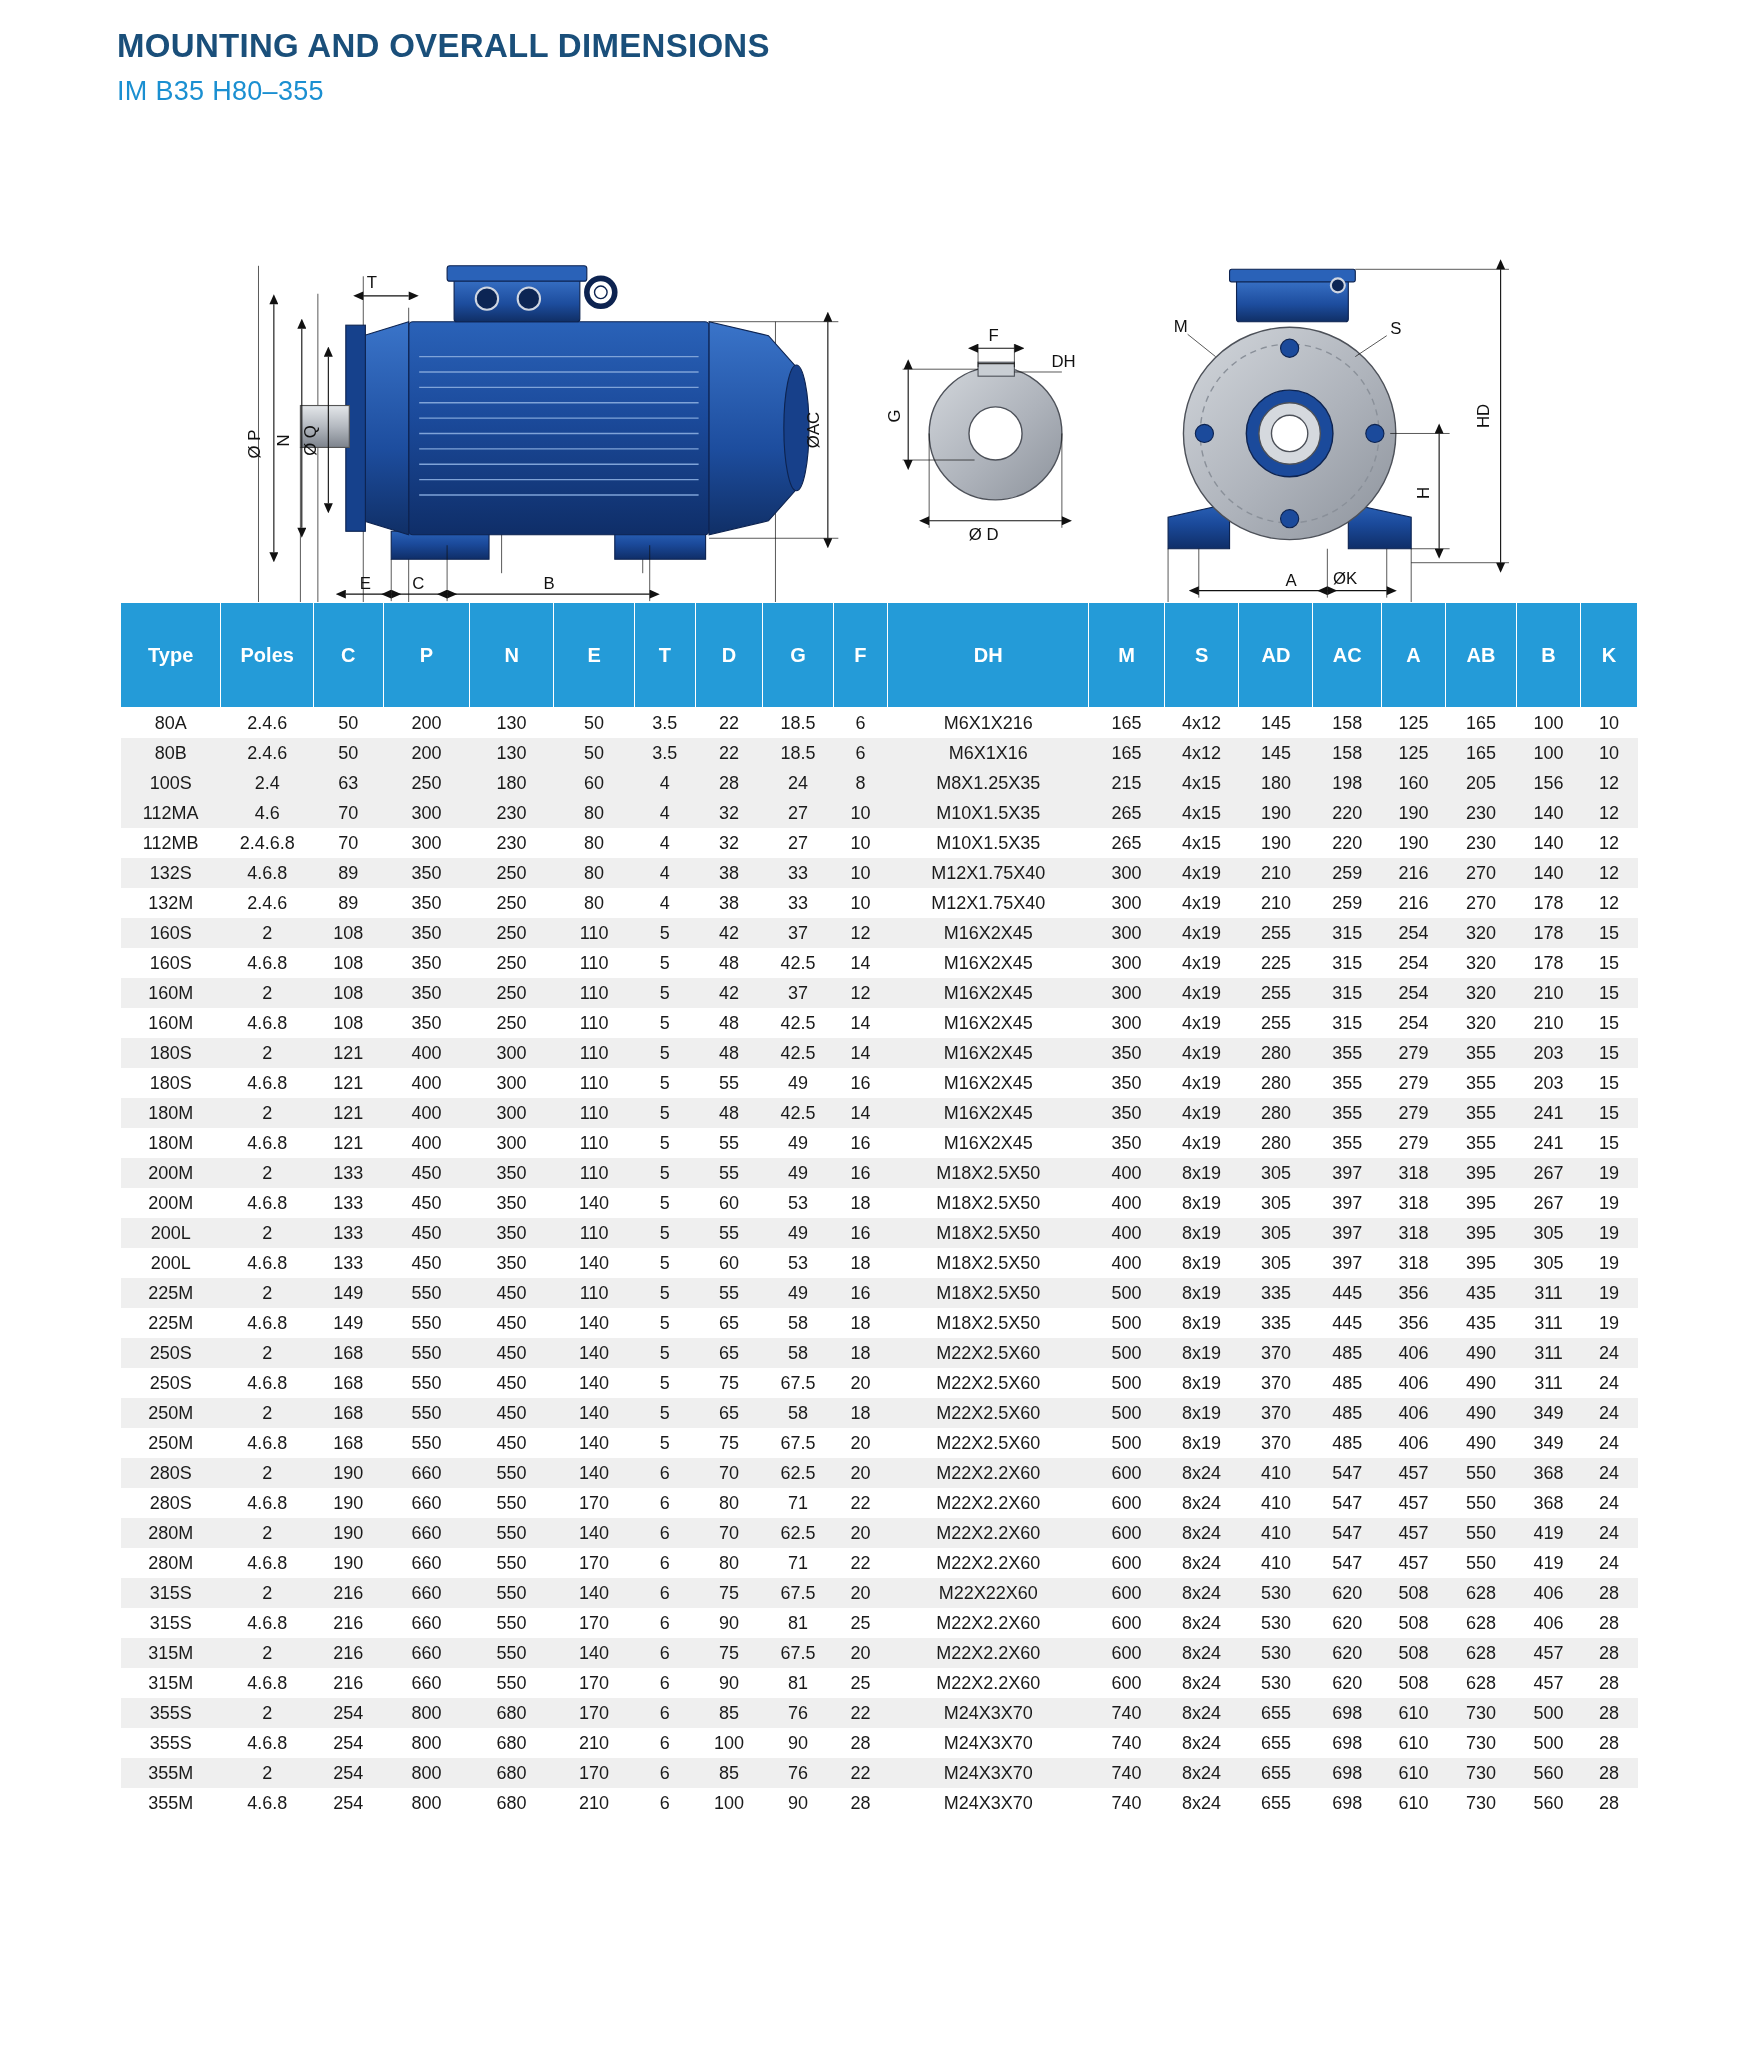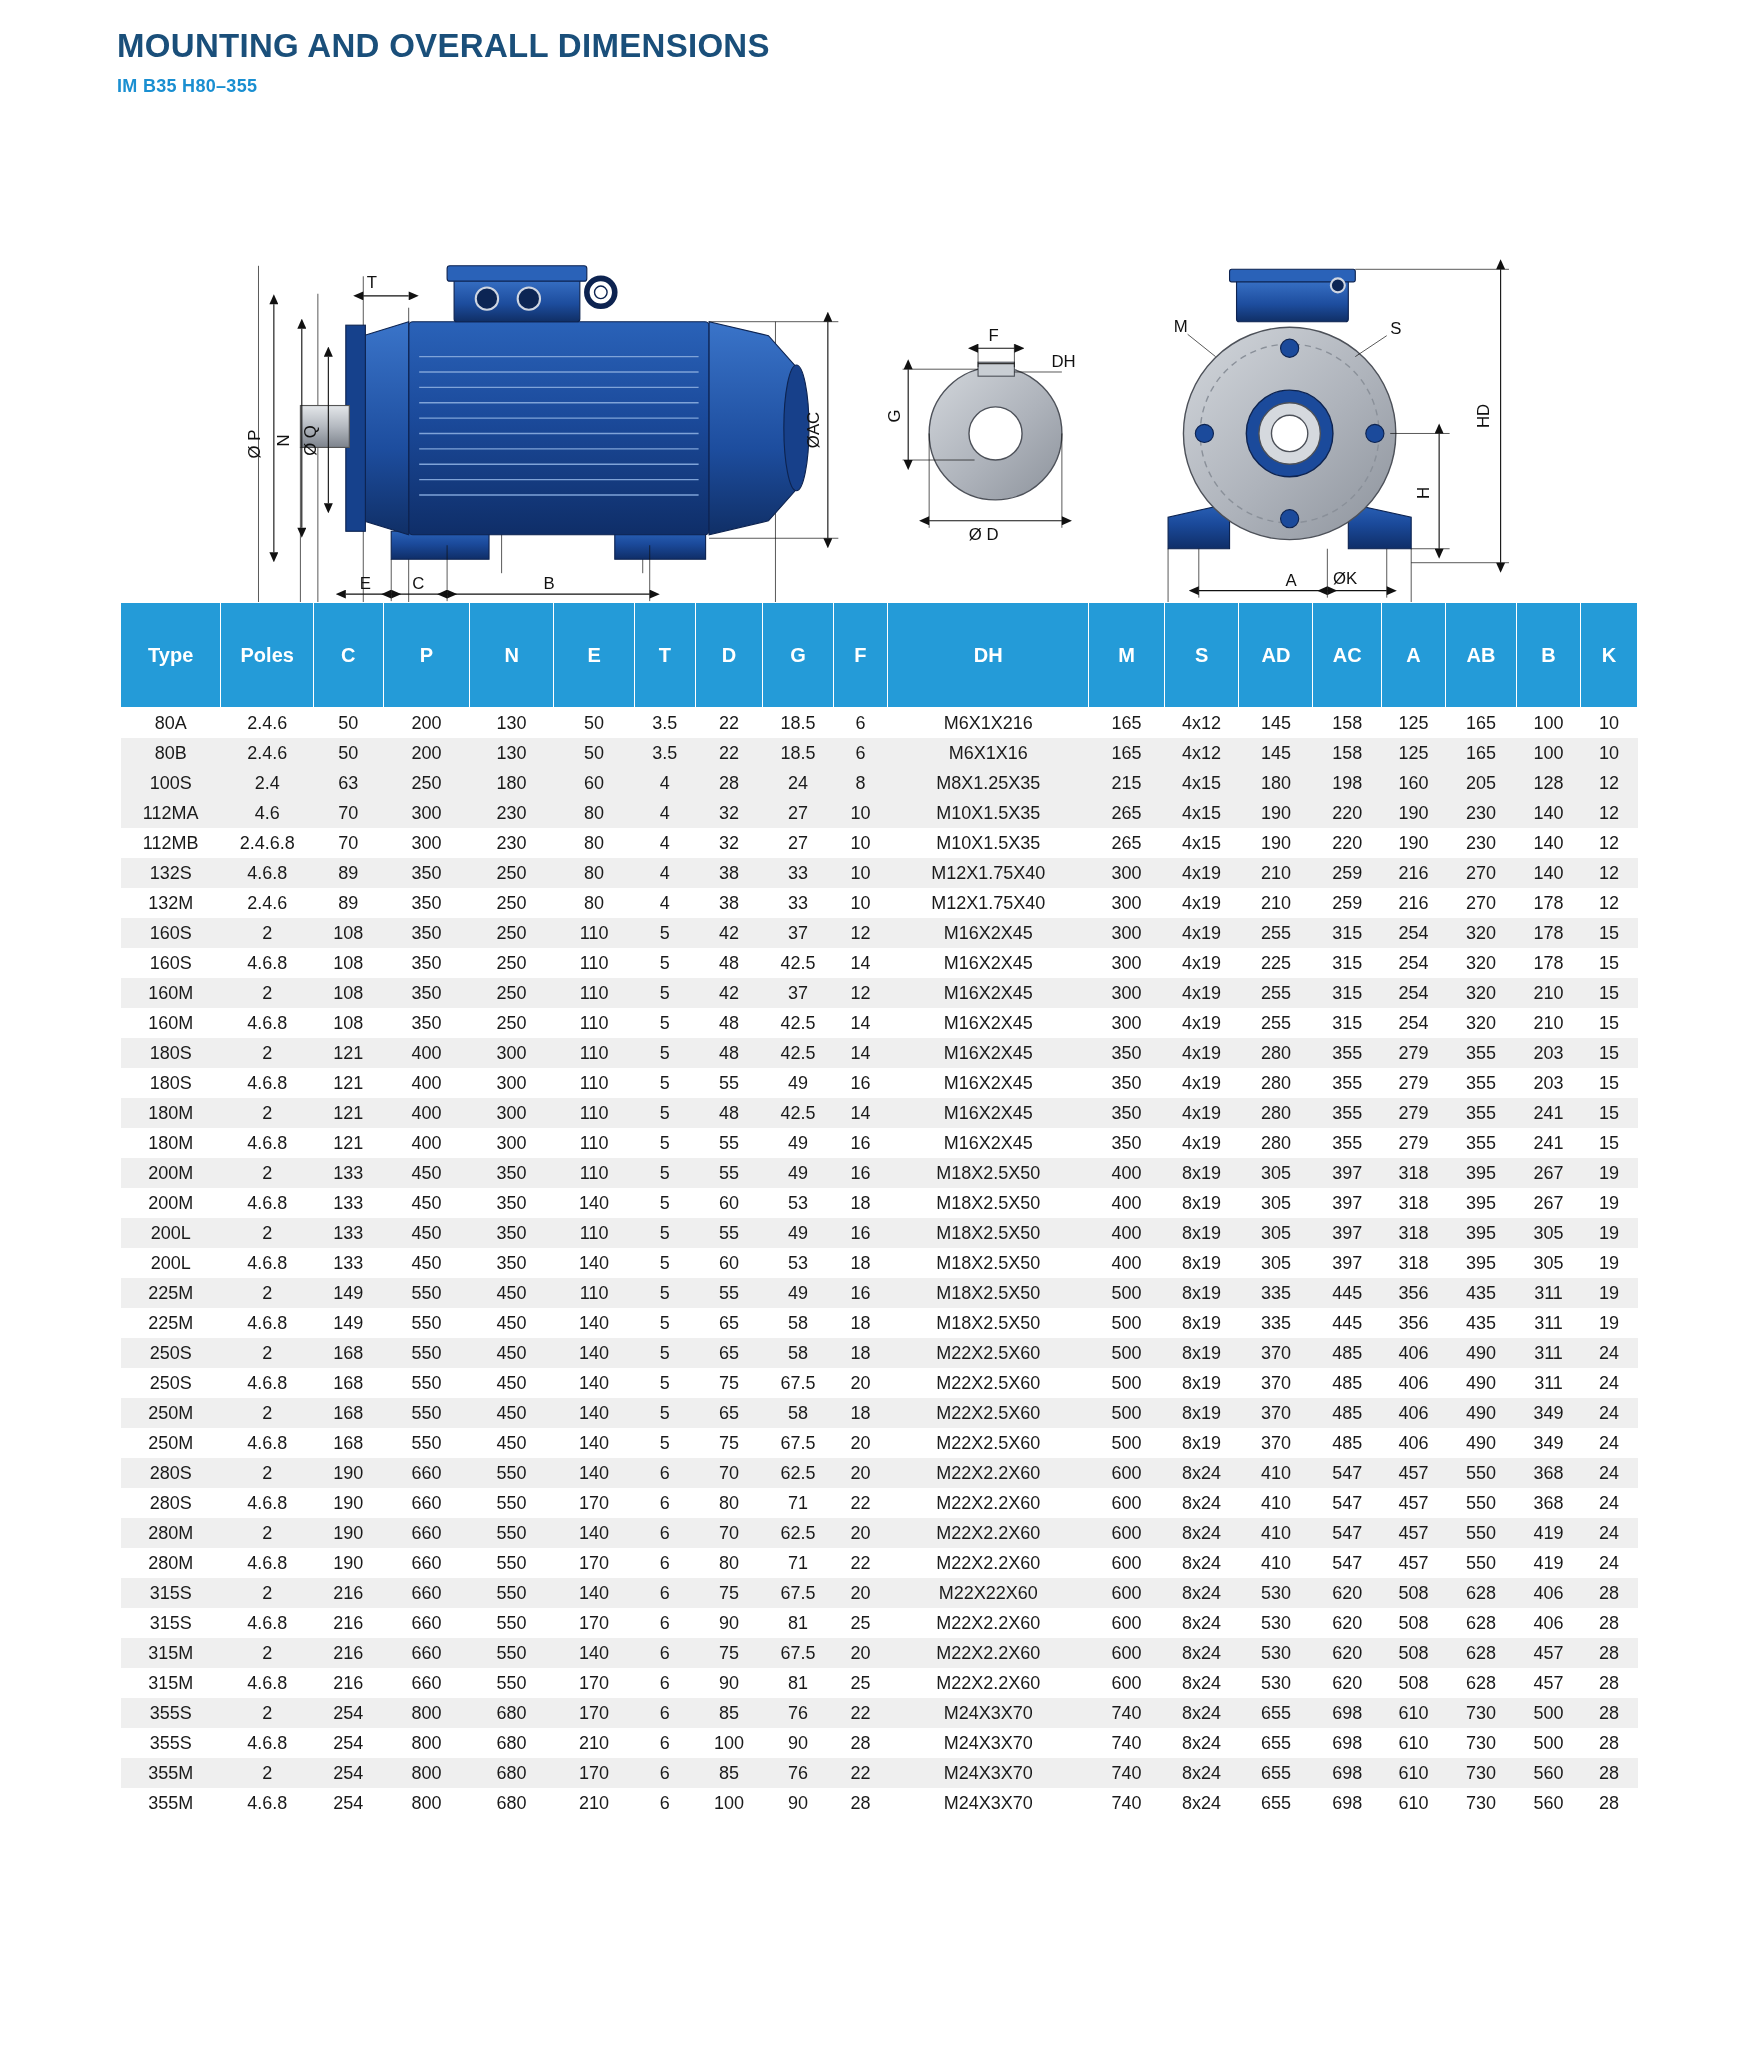--- a/index.html
+++ b/index.html
@@ -29,8 +29,8 @@
     font-family: "Liberation Sans", sans-serif;
   }
   .title-sub {
-    font-size: 18px;
-    font-weight: bold;
+    font-size: 27px;
+    font-weight: normal;
     color: #1a8fd1;
     margin: 0;
     letter-spacing: 0.3px;

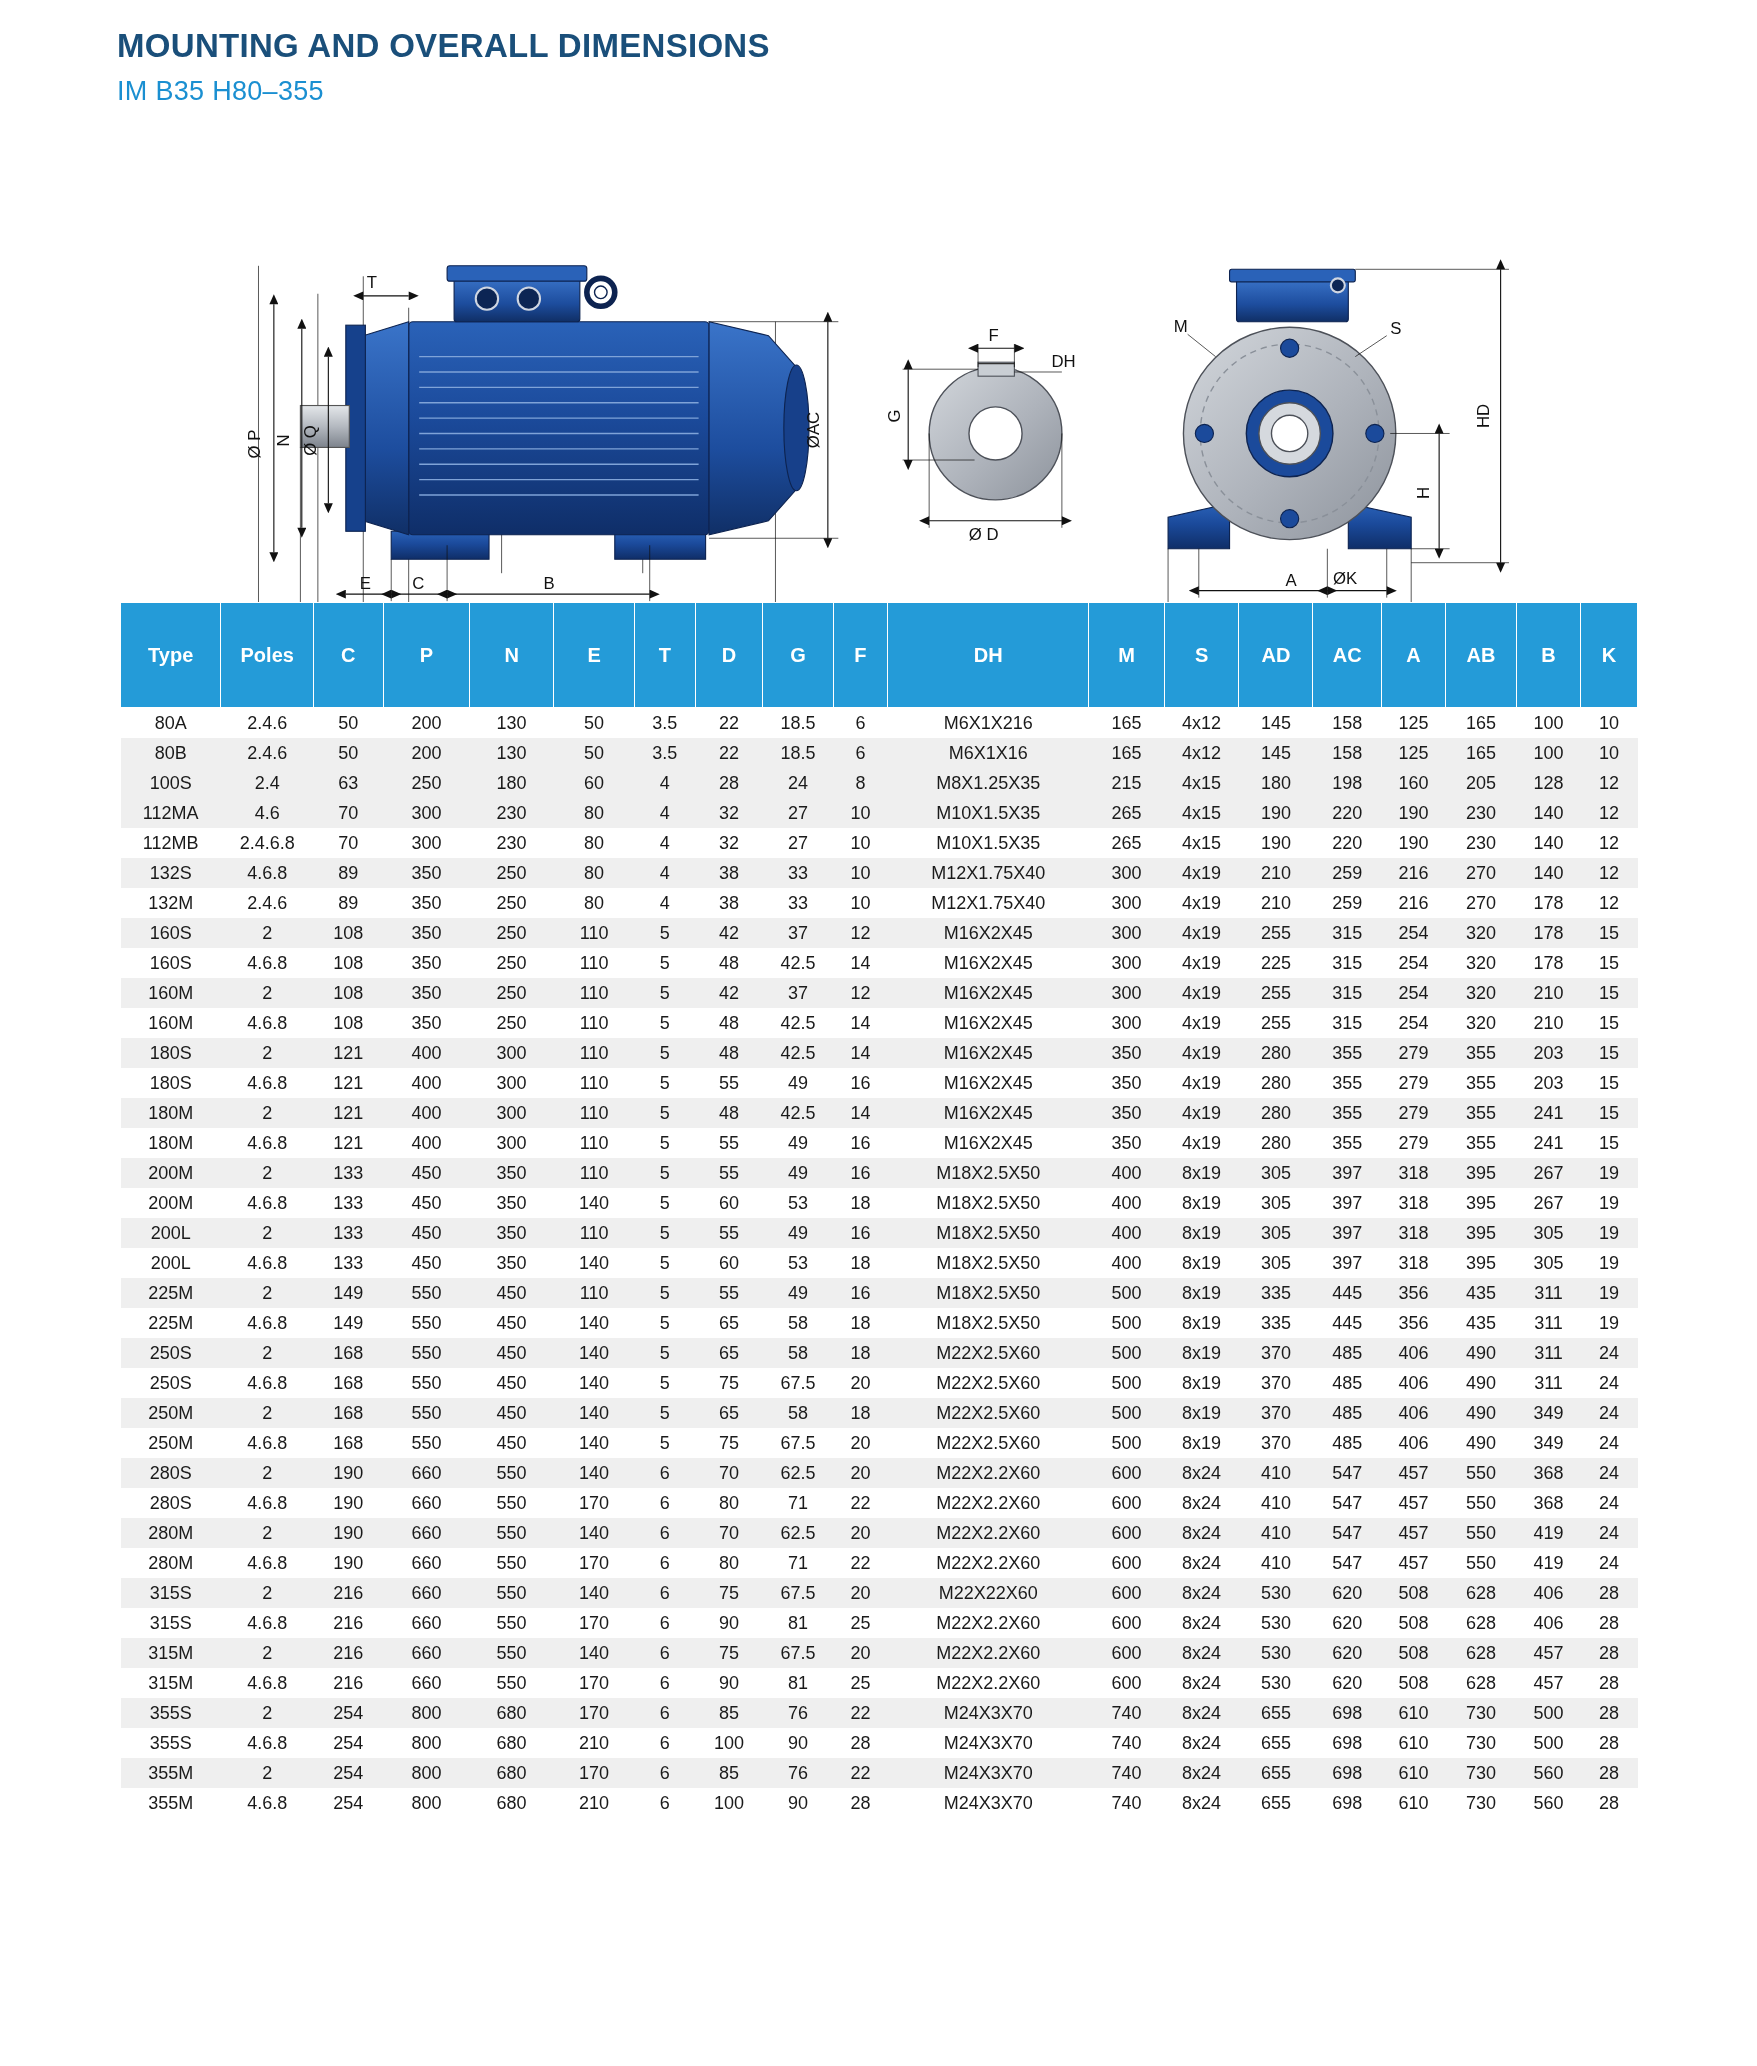--- a/index.html
+++ b/index.html
@@ -404,7 +404,7 @@
             <td>198</td>
             <td>160</td>
             <td>205</td>
-            <td>128</td>
+            <td>156</td>
             <td>12</td>
           </tr>
           <tr class="even">

